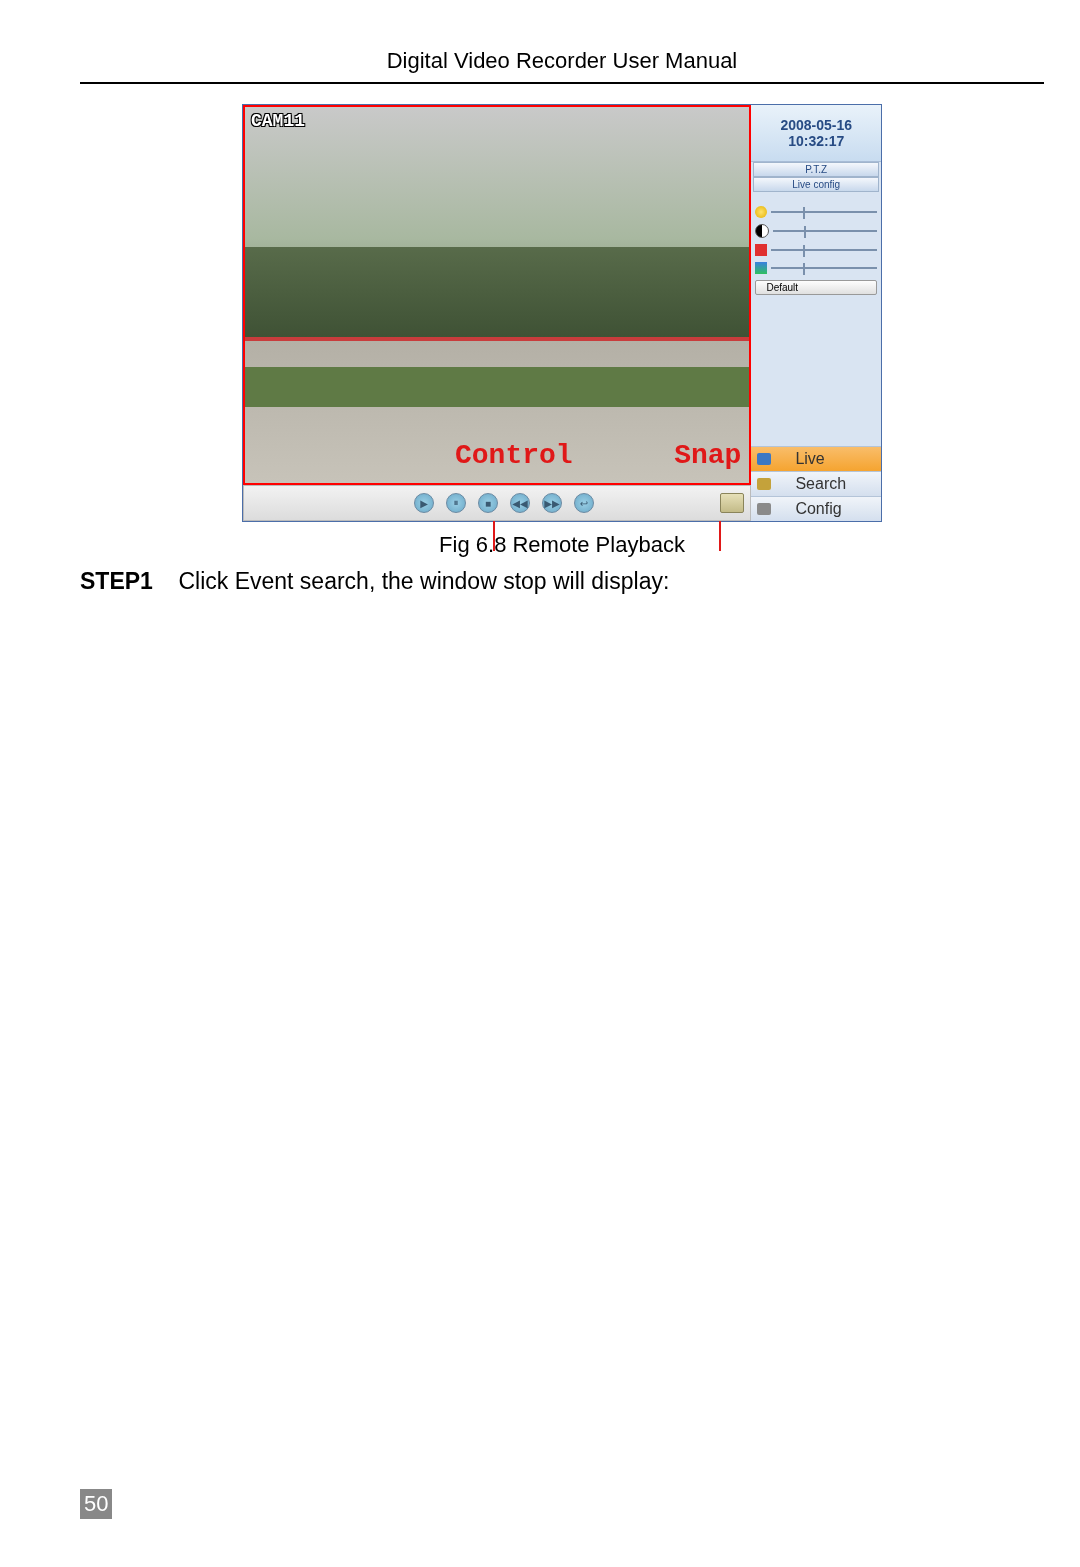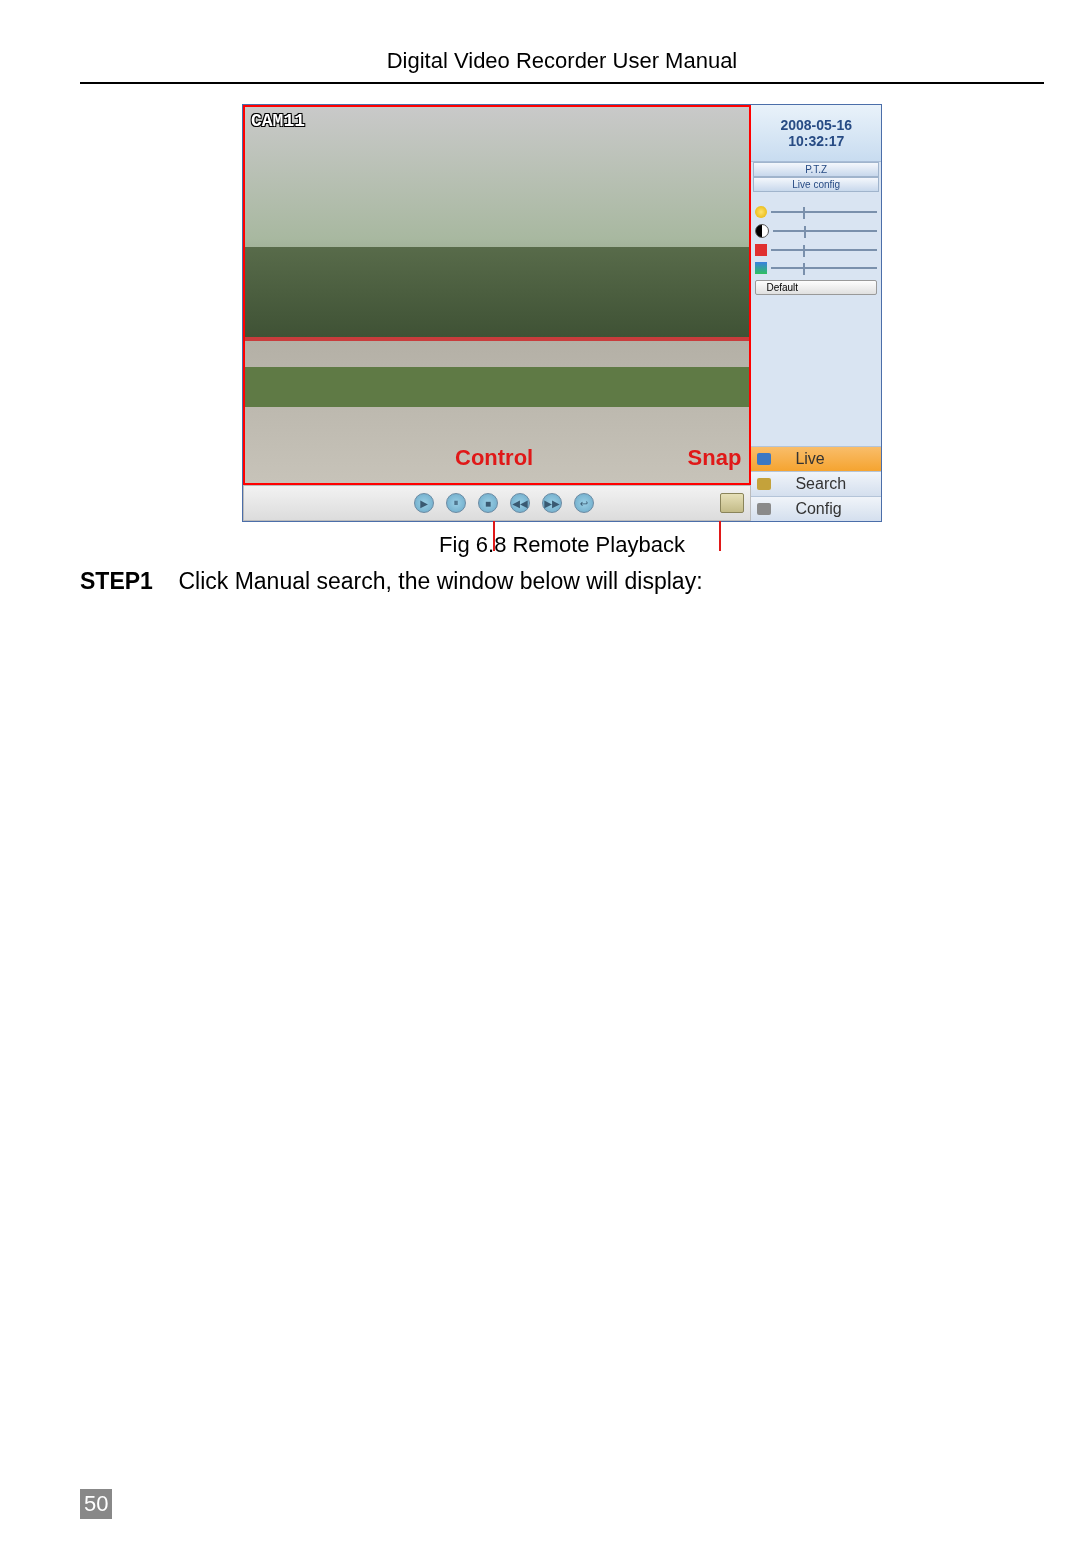--- a/index.html
+++ b/index.html
@@ -16,7 +16,7 @@
   .road{position:absolute;top:234px;left:0;right:0;bottom:0;background:linear-gradient(#b4b0a6,#c7c3b9)}
   .grass{position:absolute;top:260px;left:0;right:0;height:40px;background:#5f7a45}
   .cam-label{position:absolute;top:4px;left:6px;font-family:"Courier New",monospace;font-weight:bold;font-size:18px;color:#fff;text-shadow:-1px -1px 0 #000,1px -1px 0 #000,-1px 1px 0 #000,1px 1px 0 #000}
-  .overlay-label{position:absolute;font-family:Liberation Sans, sans-serif;font-size:22px;font-weight:bold;color:#e01818}
+  .overlay-label{position:absolute;font-family:Liberation Mono, monospace;font-size:28px;font-weight:bold;color:#e01818}
   .control-lbl{bottom:12px;left:210px}
   .snap-lbl{bottom:12px;right:8px}
   .red-pointer{position:absolute;width:2px;background:#e01818;bottom:-30px;height:30px}

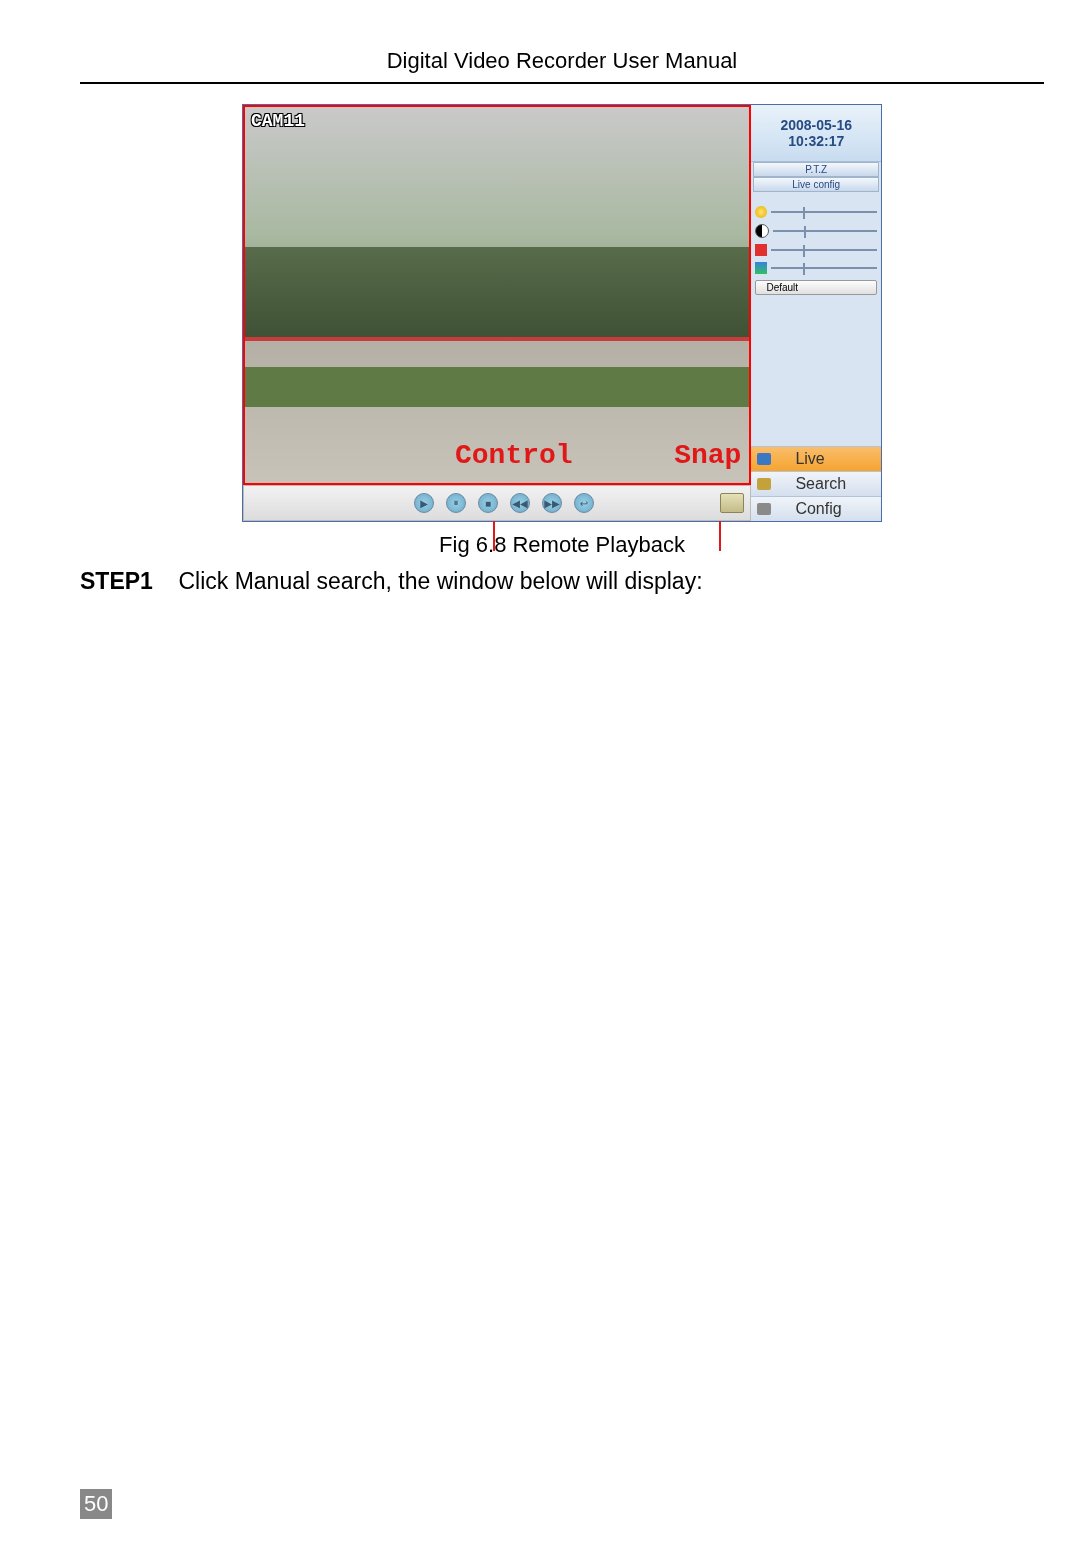--- a/index.html
+++ b/index.html
@@ -147,7 +147,7 @@
   <div class="body-text">
 
     <p>
-      <span class="step">STEP1</span>&nbsp;&nbsp;&nbsp;&nbsp;<span>Click Manual search, the window below will display:</span>
+      <span class="step">STEP1</span>&nbsp;&nbsp;&nbsp;&nbsp;<span>Click Event search, the window stop will display:</span>
     </p>
   </div>
 

